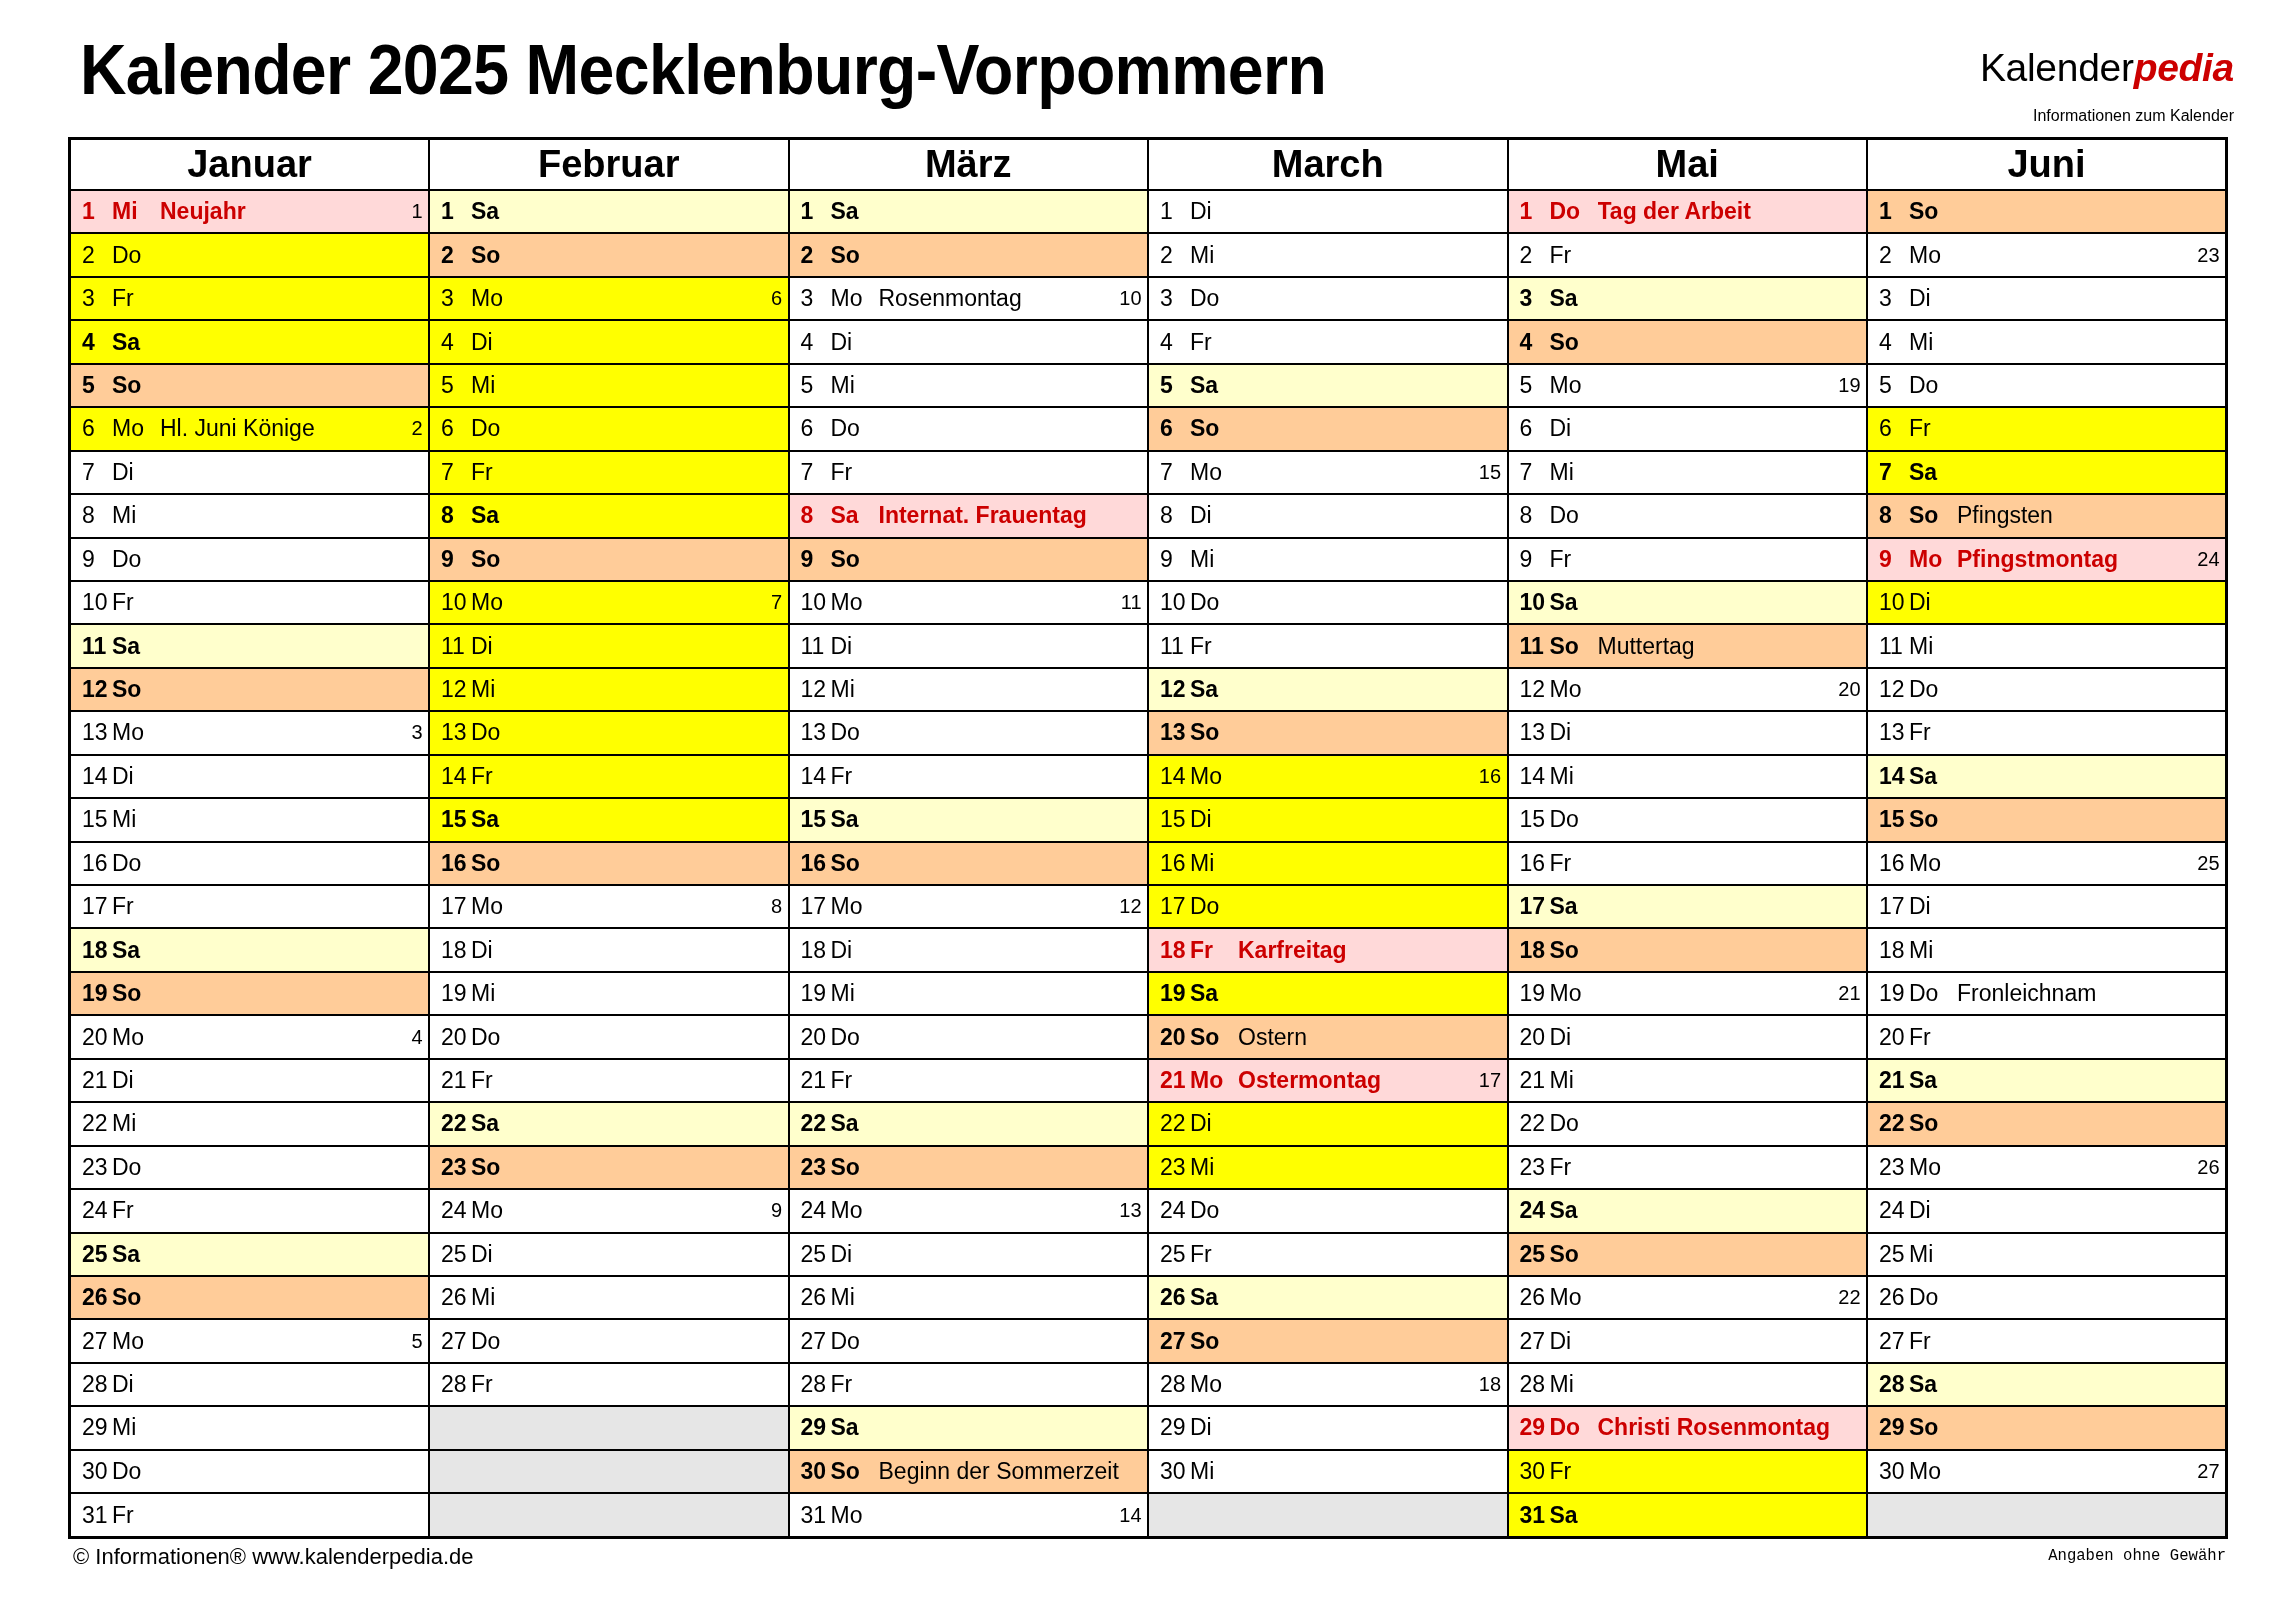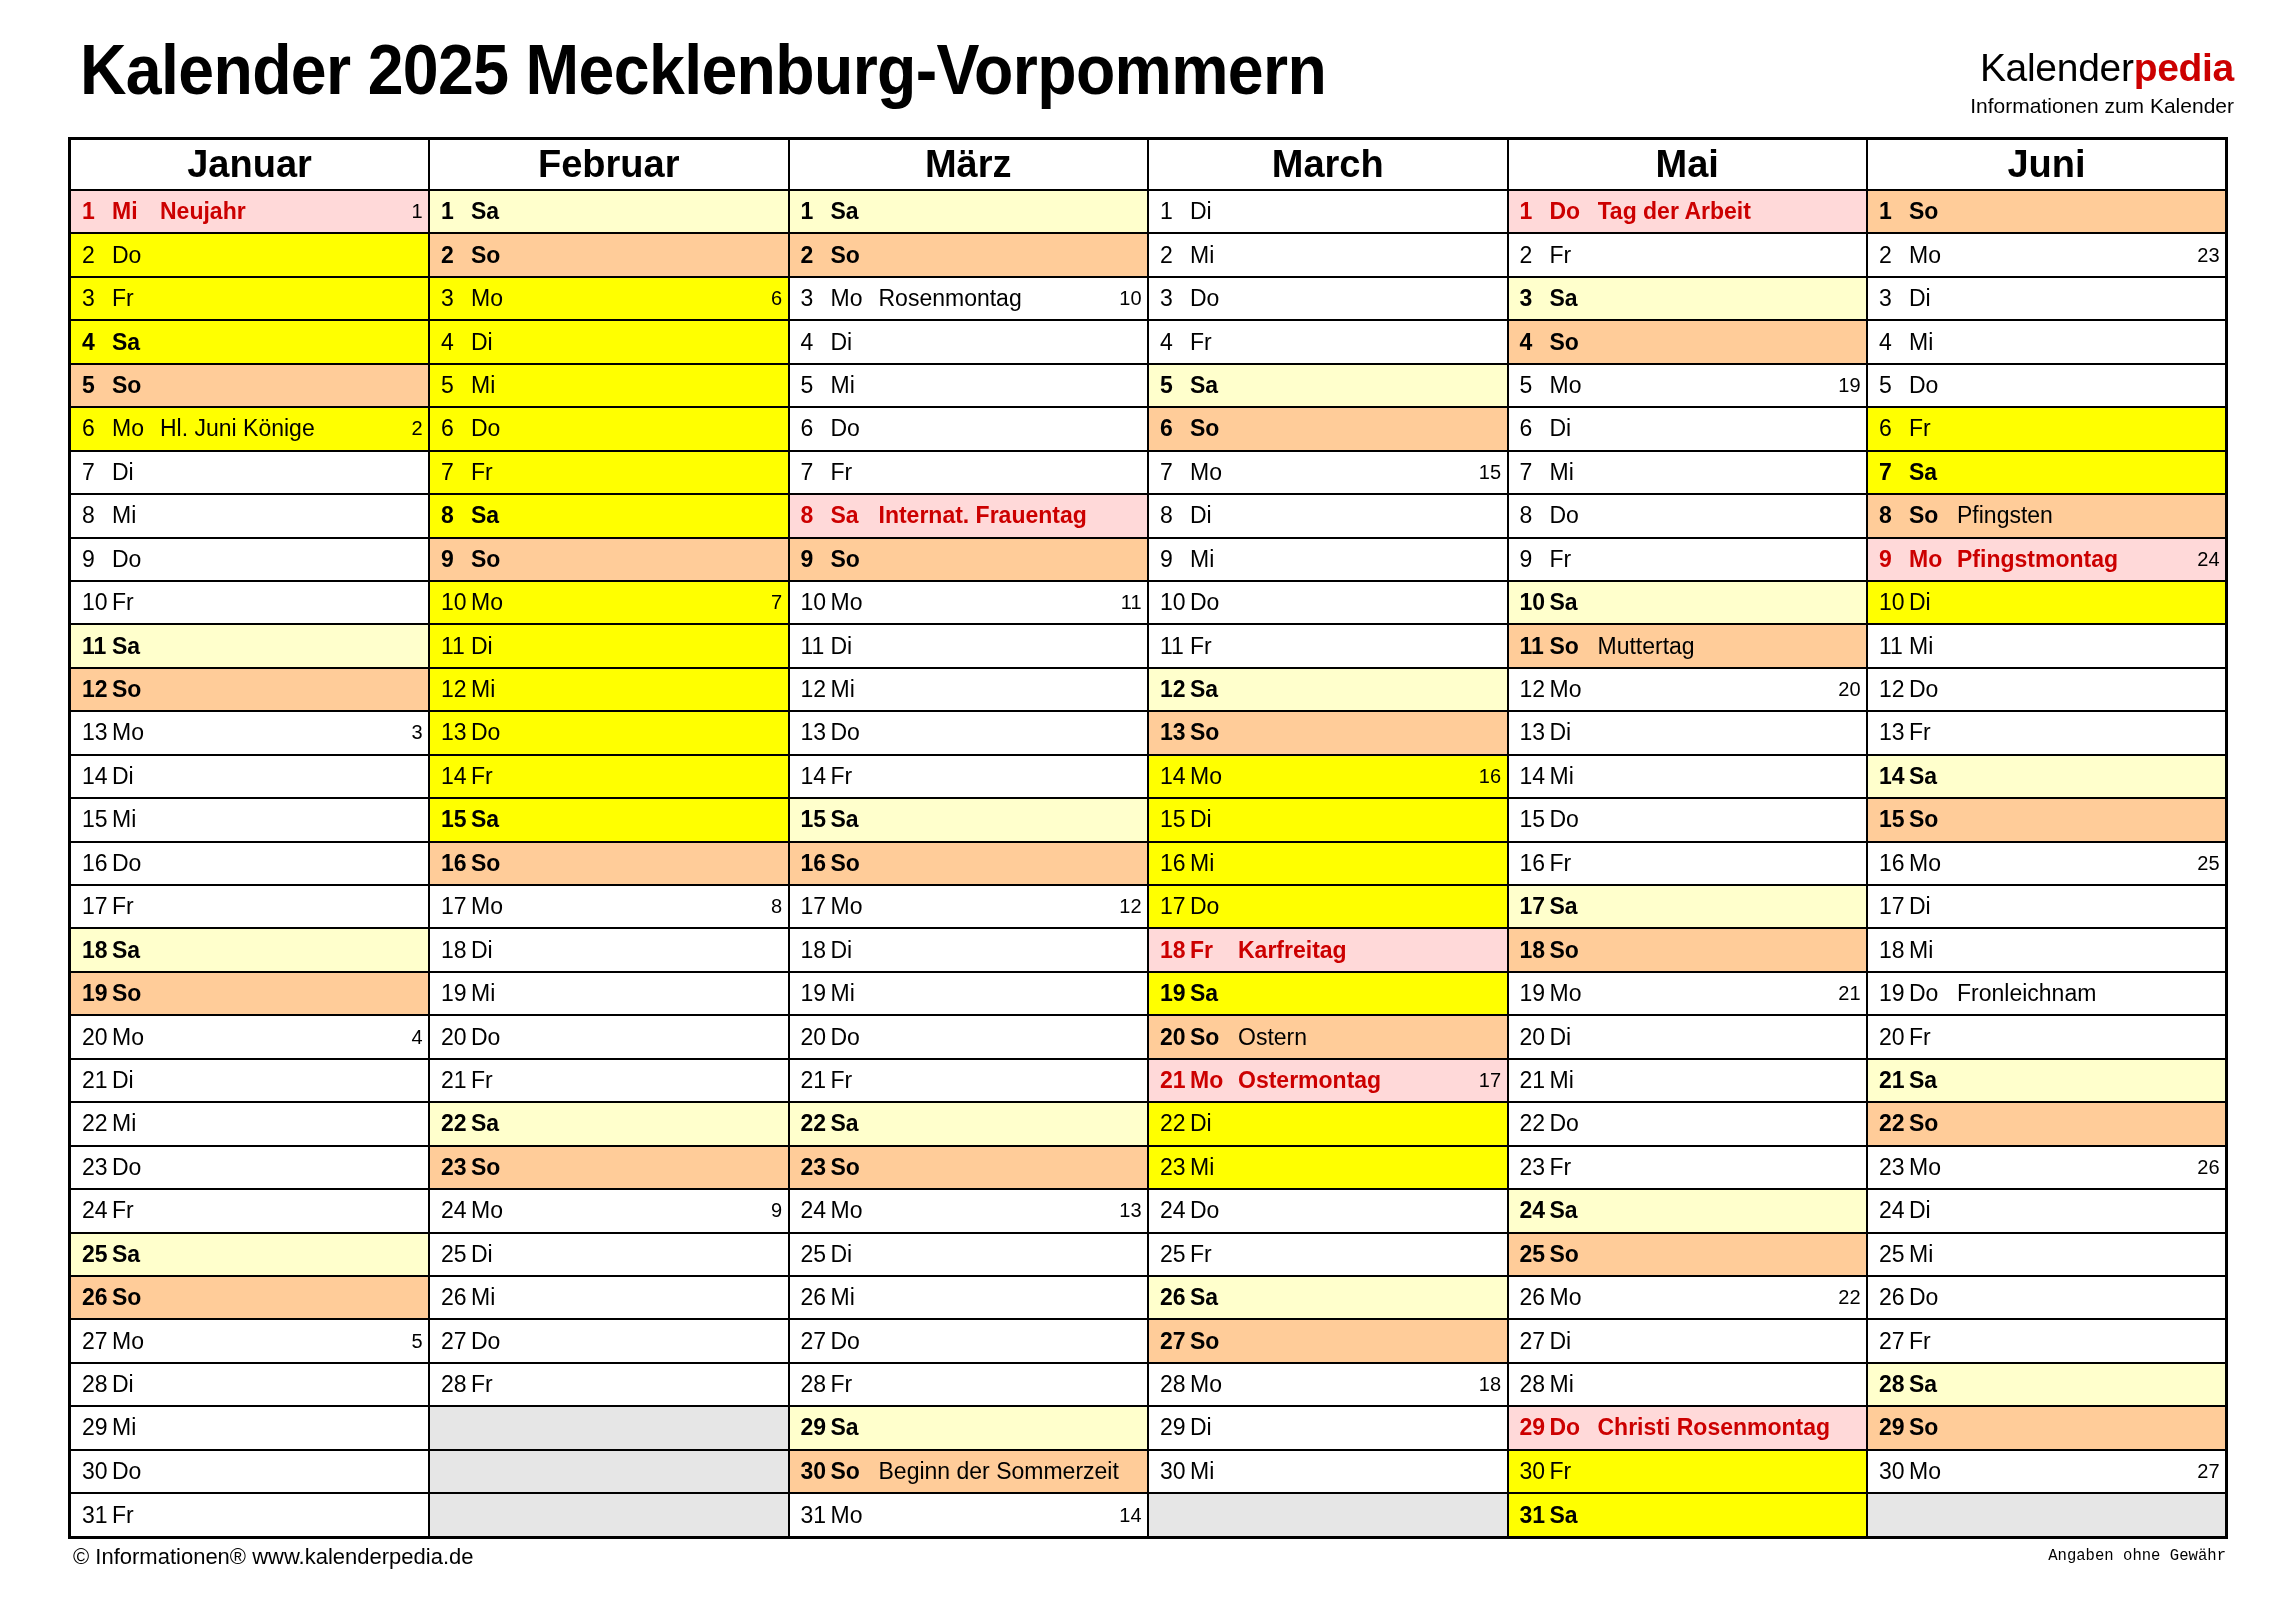--- a/index.html
+++ b/index.html
@@ -9,7 +9,7 @@
            letter-spacing: -0.7px; line-height: 1; white-space: nowrap; transform: scaleX(0.92); transform-origin: left top; }
   .logo { position: absolute; right: 61px; top: 48px; text-align: right; }
   .logo-main { font-size: 39px; line-height: 1; letter-spacing: -0.3px; }
-  .logo-main .pedia { color: #cc0000; font-weight: bold; }
+  .logo-main .pedia { color: #cc0000; font-weight: bold; font-style: italic; }
   .logo-sub { font-size: 21px; line-height: 1.15; margin-top: 7px; }
   table.cal { position: absolute; left: 68px; top: 137px; width: 2160px; height: 1402px;
               border-collapse: collapse; table-layout: fixed; border: 3.4px solid #000; }

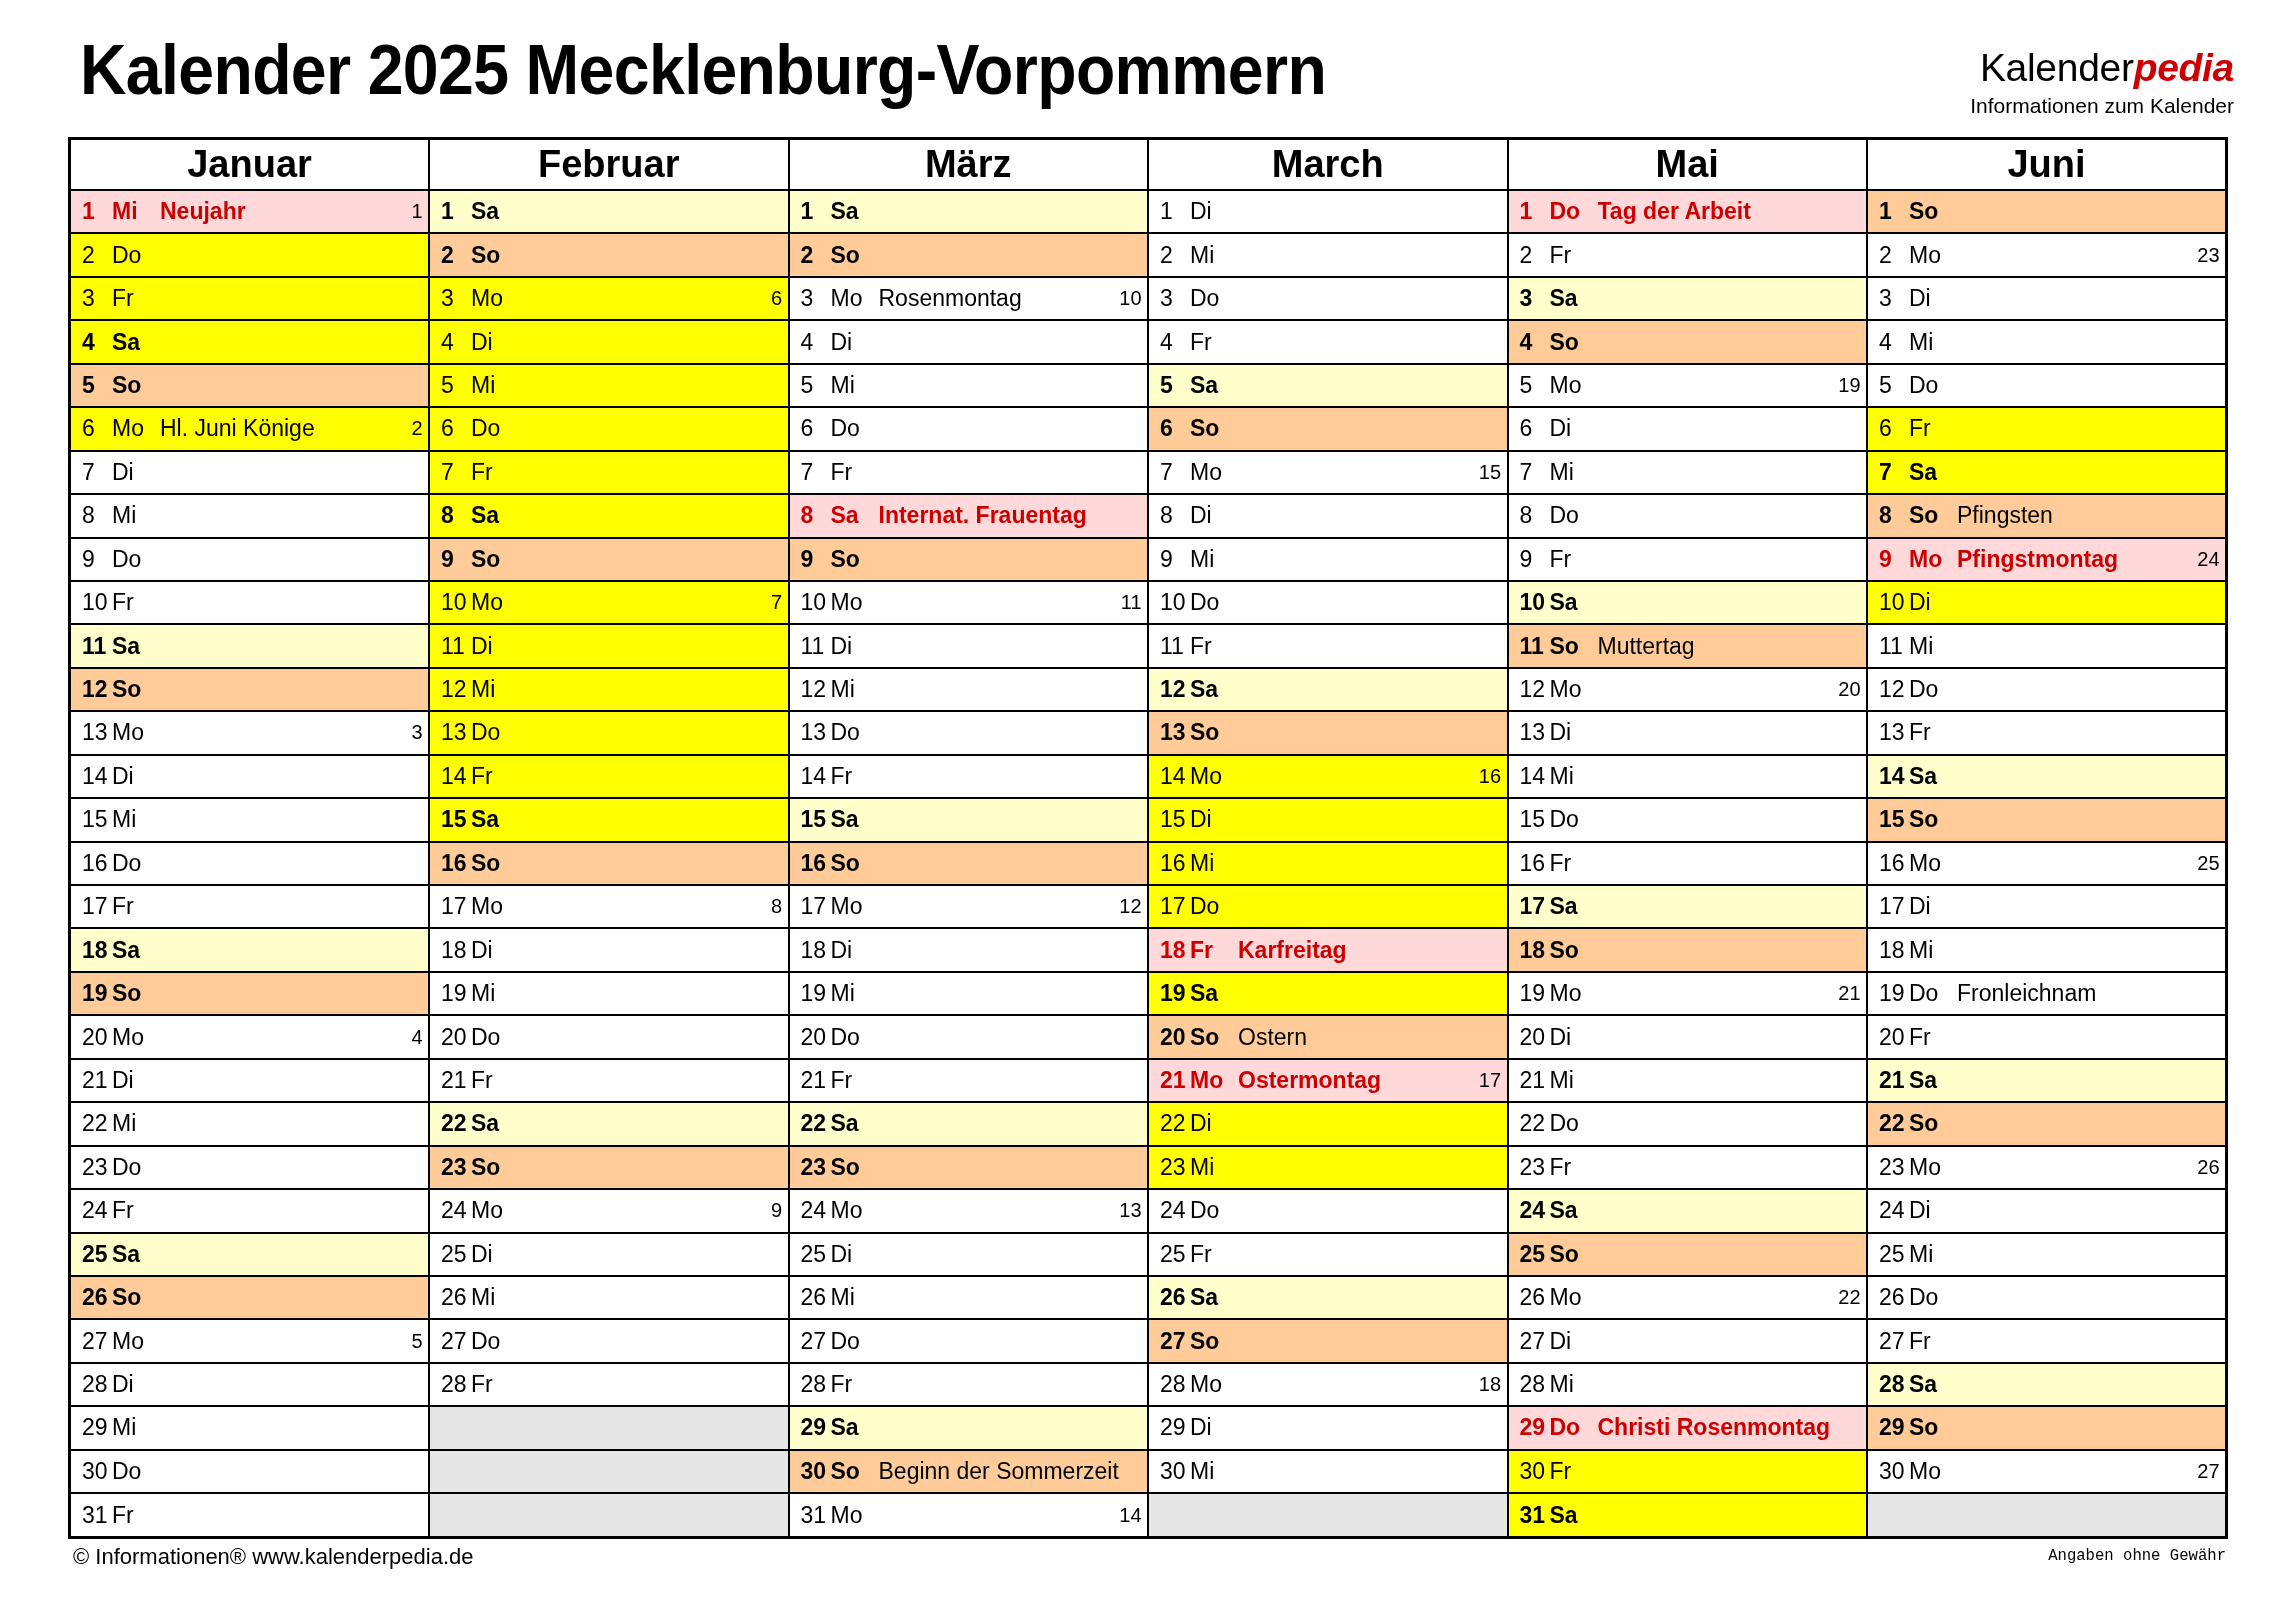--- a/index.html
+++ b/index.html
@@ -10,7 +10,7 @@
   .logo { position: absolute; right: 61px; top: 48px; text-align: right; }
   .logo-main { font-size: 39px; line-height: 1; letter-spacing: -0.3px; }
   .logo-main .pedia { color: #cc0000; font-weight: bold; font-style: italic; }
-  .logo-sub { font-size: 21px; line-height: 1.15; margin-top: 7px; }
+  .logo-sub { font-size: 16px; line-height: 1.15; margin-top: 20px; }
   table.cal { position: absolute; left: 68px; top: 137px; width: 2160px; height: 1402px;
               border-collapse: collapse; table-layout: fixed; border: 3.4px solid #000; }
   table.cal th { height: 49px; font-size: 38px; font-weight: bold; text-align: center;

